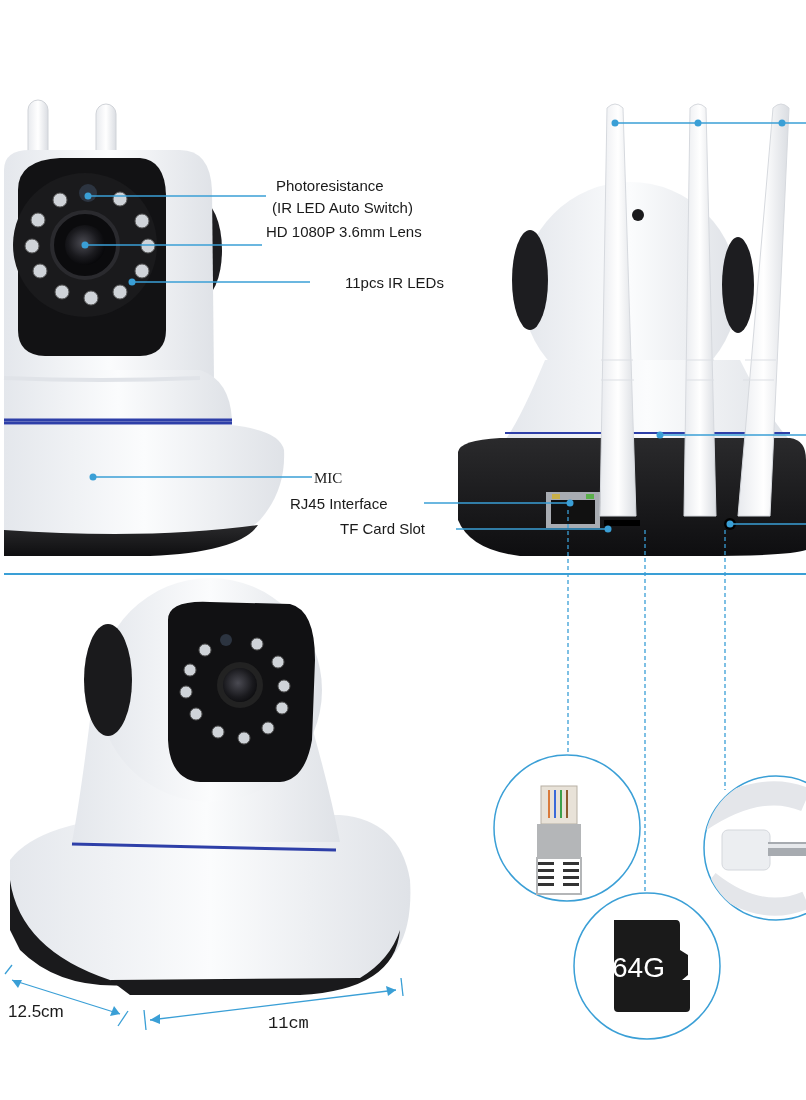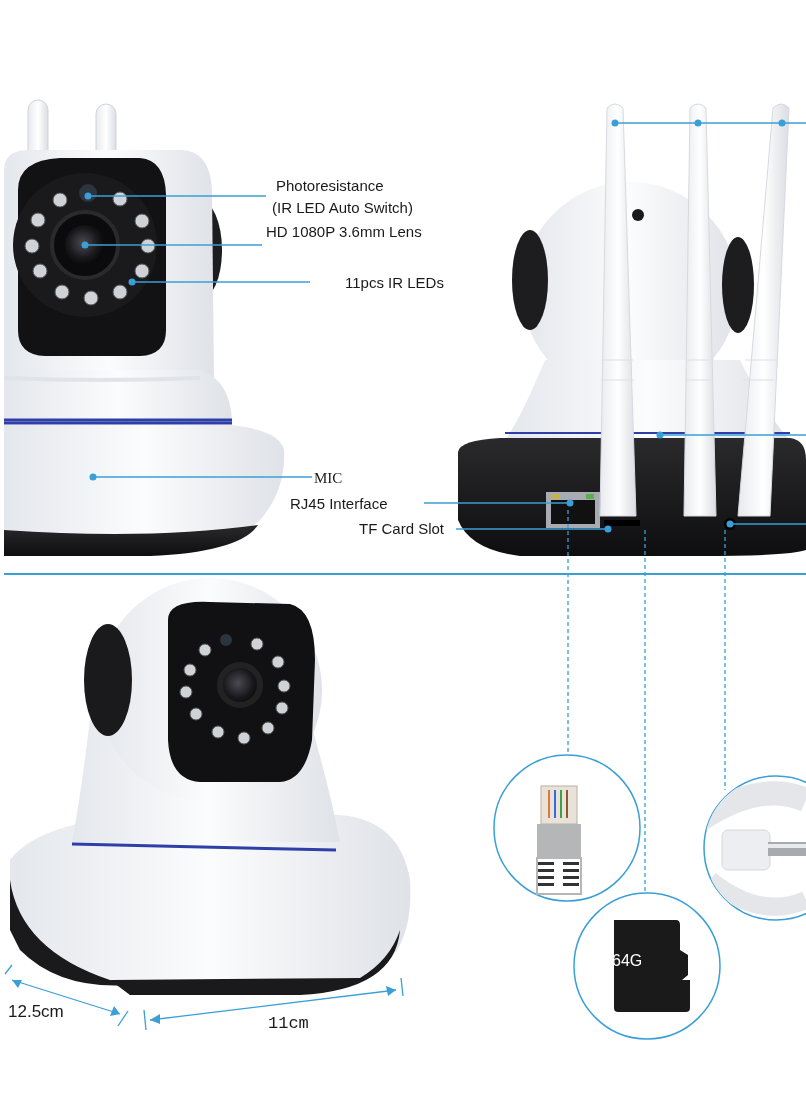--- a/index.html
+++ b/index.html
@@ -238,7 +238,7 @@
 <div class="label" style="left:313px;top:273px;margin-left:32px;">11pcs IR LEDs</div>
 <div class="label" style="left:314px;top:468px;font-family:Liberation Serif, serif;">MIC</div>
 <div class="label" style="left:290px;top:494px;">RJ45 Interface</div>
-<div class="label" style="left:340px;top:519px;margin-left:19px;">TF Card Slot</div>
+<div class="label" style="left:340px;top:519px;">TF Card Slot</div>
 
 <div class="abs sd-text" style="left:612px;top:952px;color:#ffffff;font-size:16px;">64G</div>
 

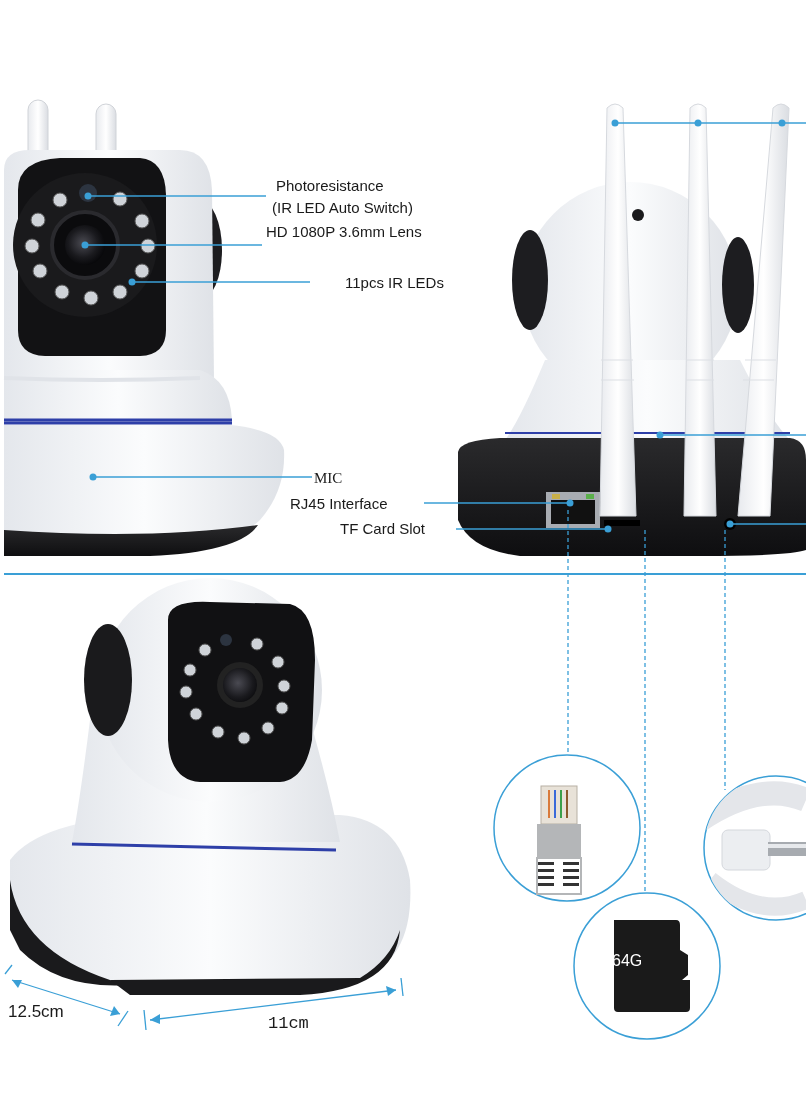--- a/index.html
+++ b/index.html
@@ -240,7 +240,7 @@
 <div class="label" style="left:290px;top:494px;">RJ45 Interface</div>
 <div class="label" style="left:340px;top:519px;">TF Card Slot</div>
 
-<div class="abs sd-text" style="left:612px;top:952px;color:#ffffff;font-size:16px;">64G</div>
+<div class="abs sd-text" style="left:612px;top:952px;color:#ffffff;font-size:28px;">64G</div>
 
 <div class="dim" style="left:8px;top:1002px;">12.5cm</div>
 <div class="dim" style="left:268px;top:1014px;font-family:Liberation Mono, monospace;">11cm</div>

